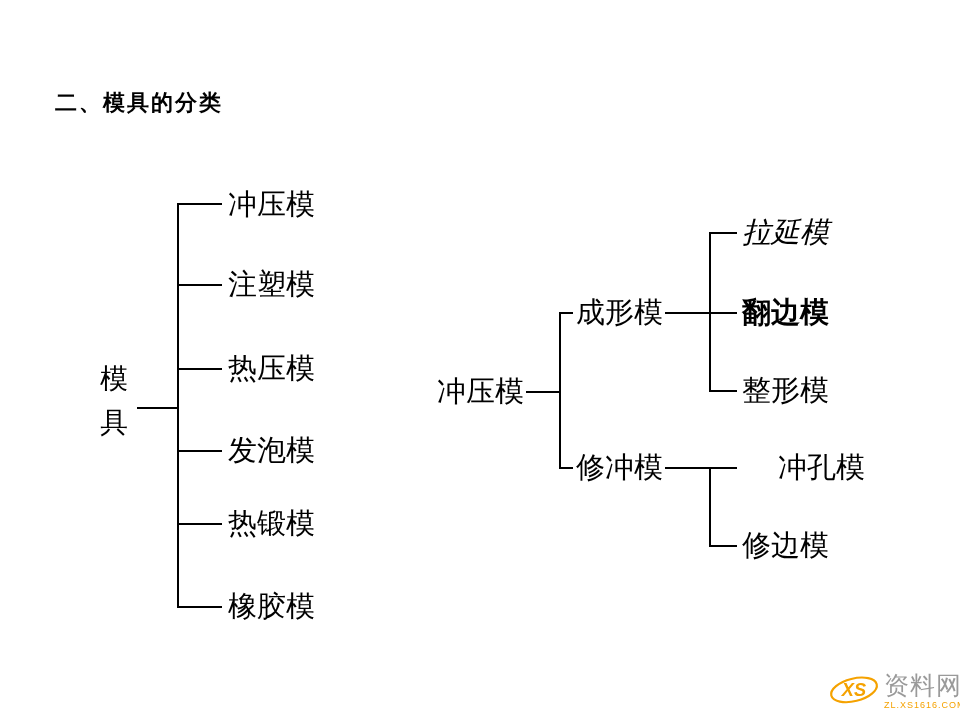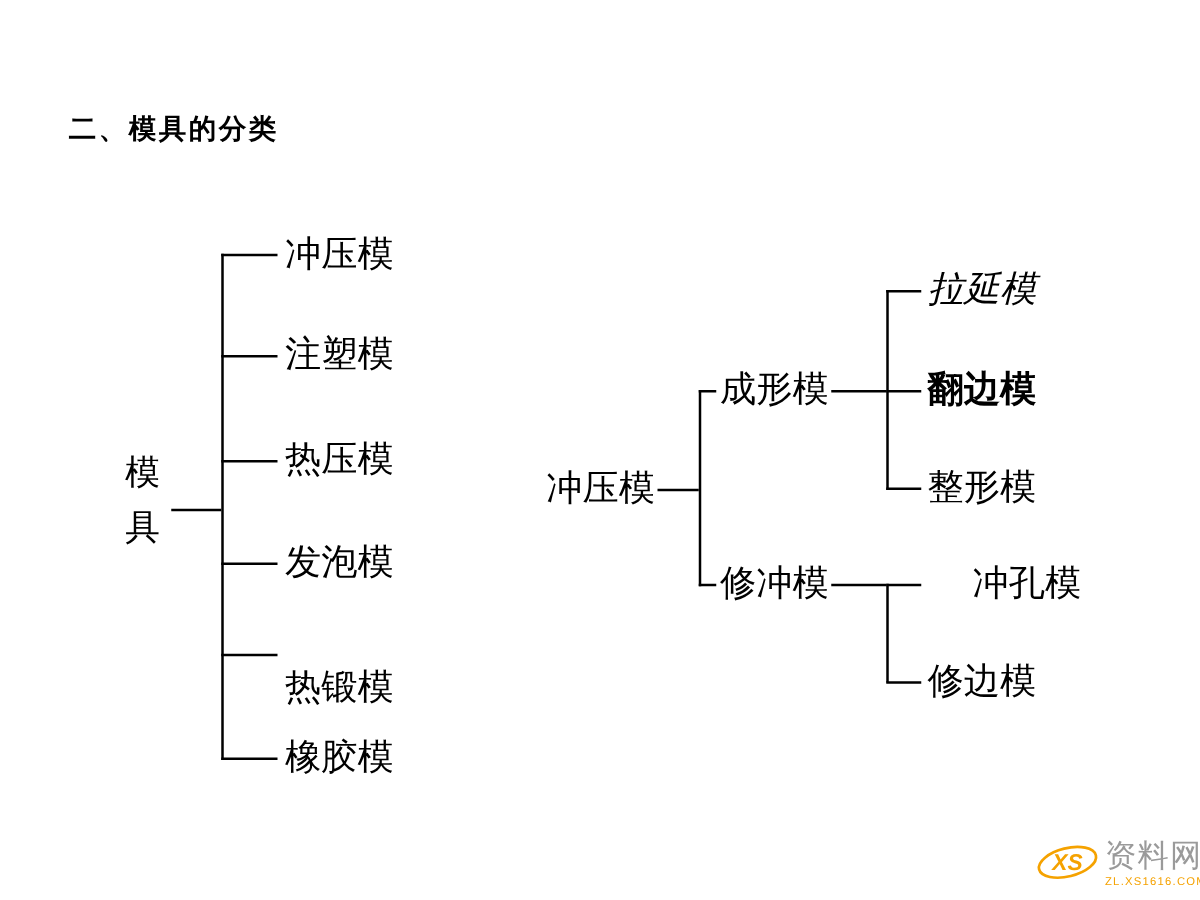--- a/index.html
+++ b/index.html
@@ -109,7 +109,7 @@
   <div class="node" style="left:228px; top:270px;">注塑模</div>
   <div class="node" style="left:228px; top:354px;">热压模</div>
   <div class="node" style="left:228px; top:436px;">发泡模</div>
-  <div class="node" style="left:228px; top:509px;margin-top:27px;">热锻模</div>
+  <div class="node" style="left:228px; top:509px;">热锻模</div>
   <div class="node" style="left:228px; top:592px;font-family:Liberation Serif, serif;">橡胶模</div>
 
   <div class="node" style="left:437px; top:377px;">冲压模</div>

